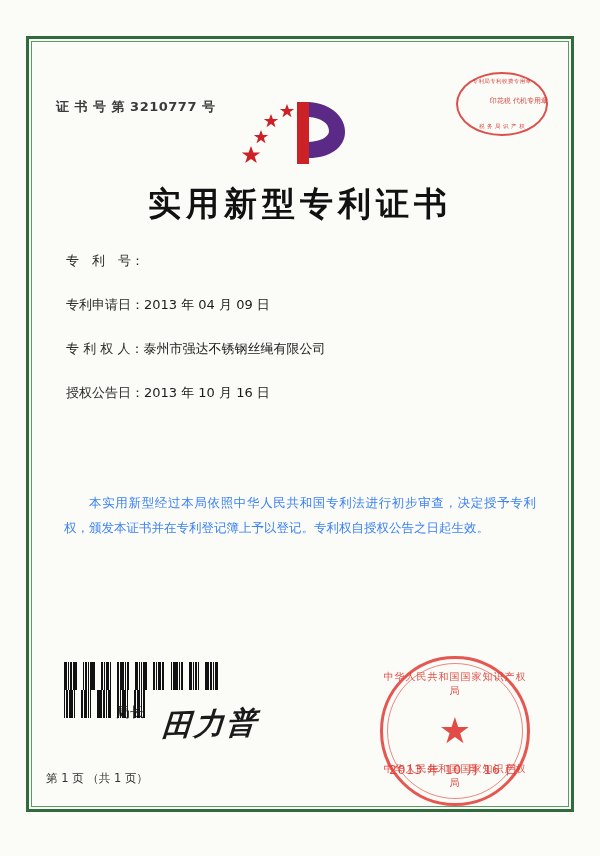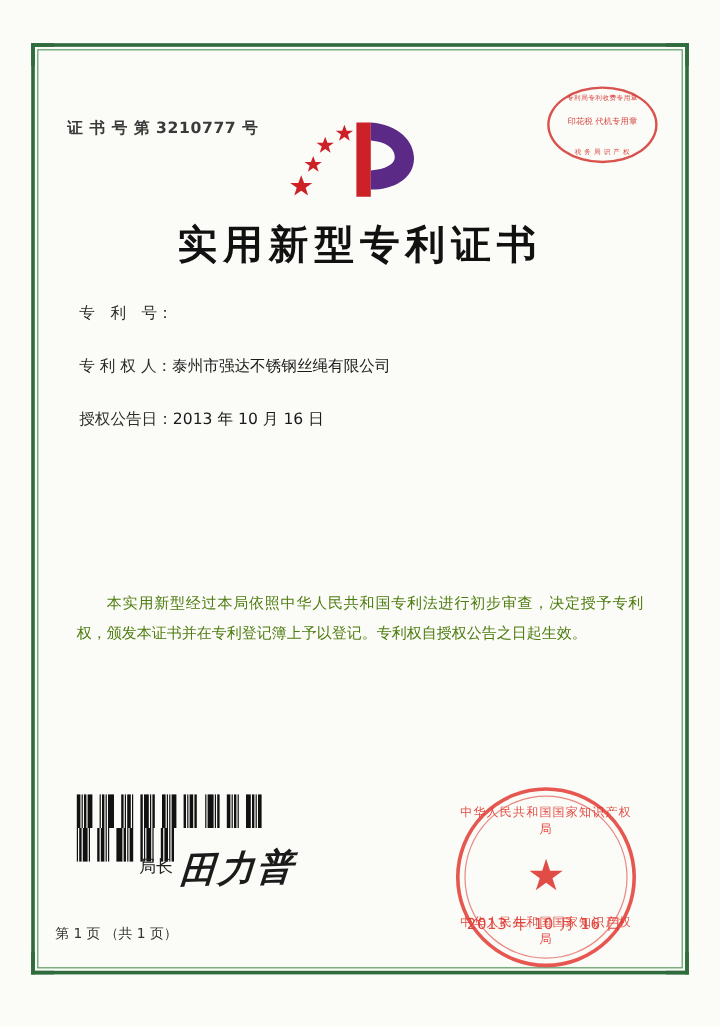--- a/index.html
+++ b/index.html
@@ -111,7 +111,7 @@
     position: absolute;
     width: 100%;
     top: 25px;
-    text-align: center;
+    text-align: right;
     font-size: 7px;
     color: #d4342f;
     line-height: 9px;

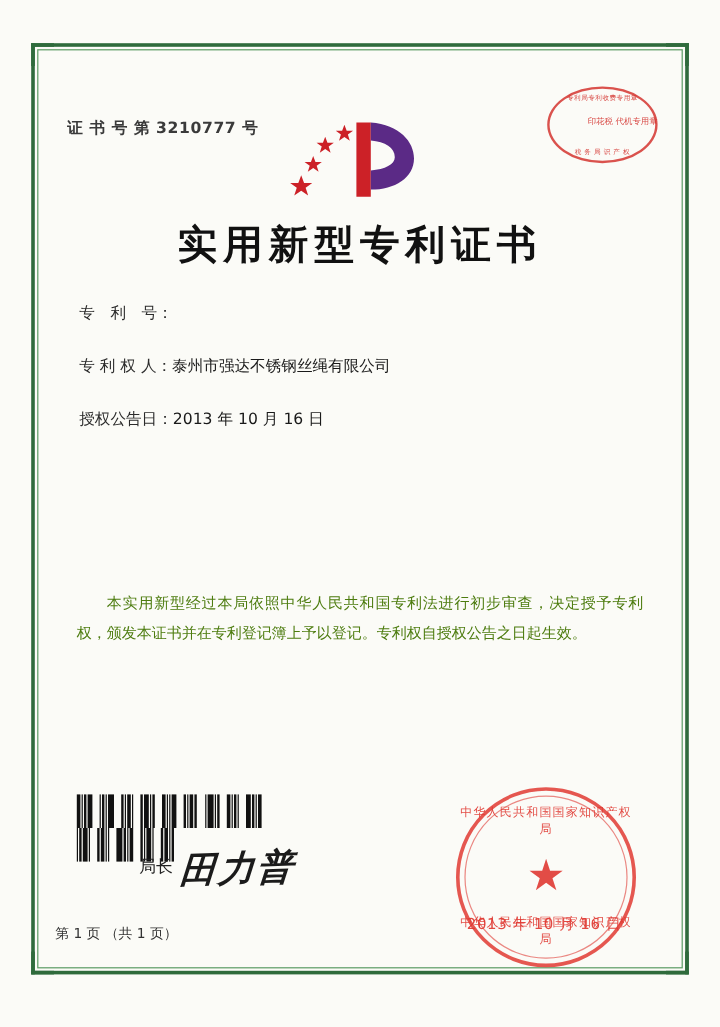--- a/index.html
+++ b/index.html
@@ -329,6 +329,10 @@
     <div class="fields">
       <div class="field-row">
         <span class="label">专　利　号：</span>
+      </div>
+      <div class="field-row">
+        <span class="label">专利申请日：</span>
+        <span class="value">2013 年 04 月 09 日</span>
       </div>
       <div class="field-row">
         <span class="label">专 利 权 人：</span>

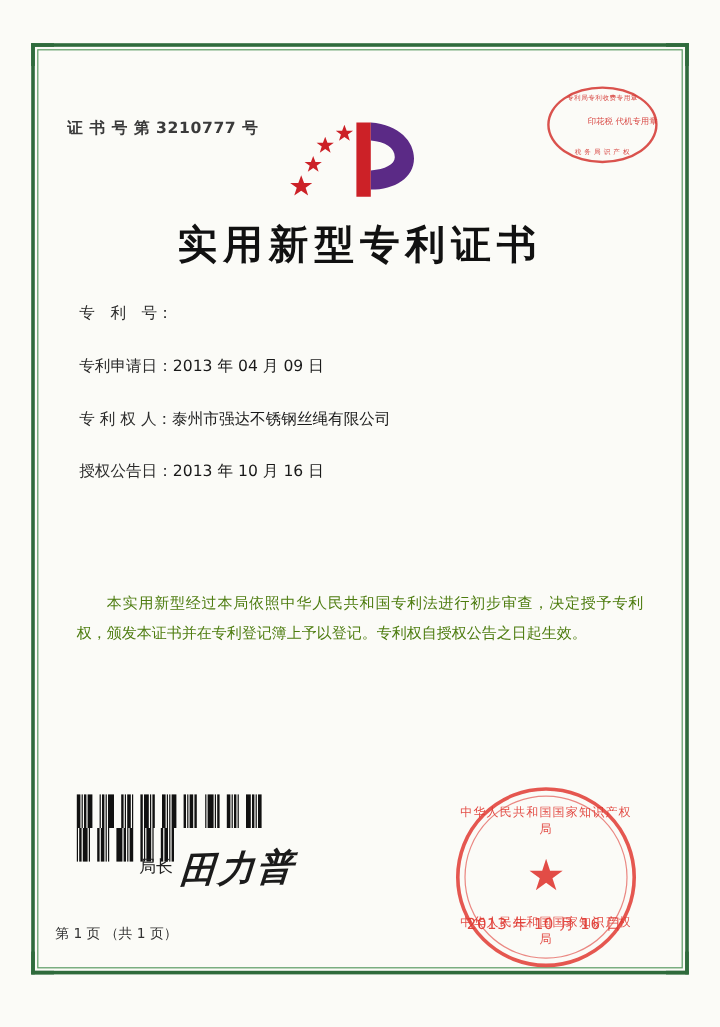--- a/index.html
+++ b/index.html
@@ -173,7 +173,7 @@
     top: 434px;
     font-size: 12.5px;
     line-height: 25px;
-    color: #4d7c0f;
+    color: #3b82f6;
     text-align: justify;
   }
   .paragraphs p {

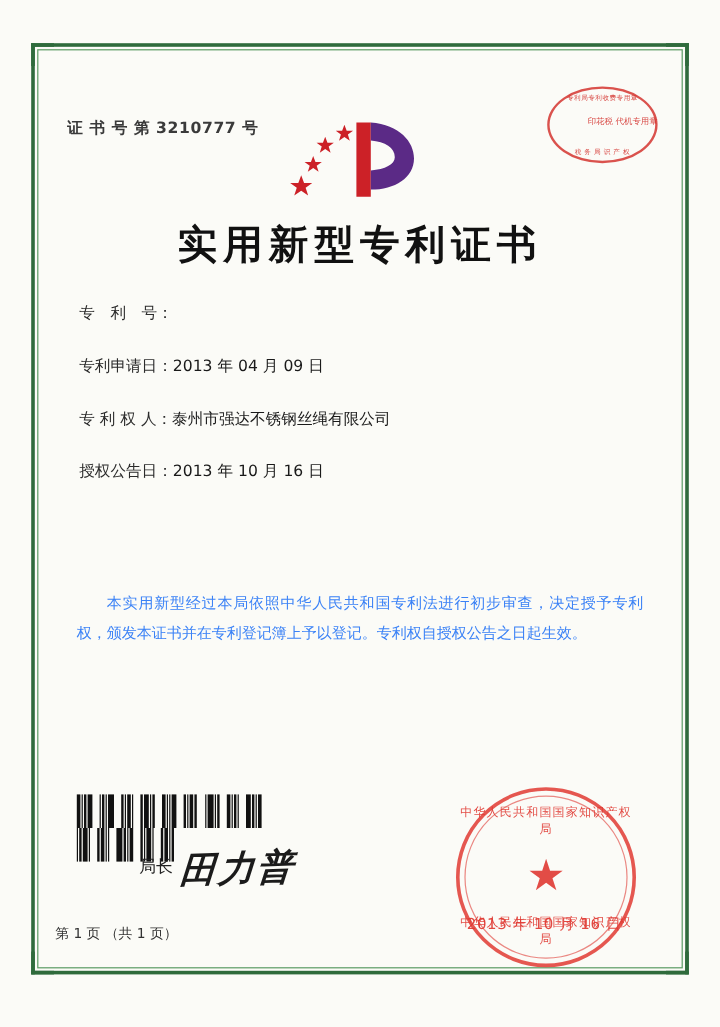--- a/index.html
+++ b/index.html
@@ -203,7 +203,8 @@
     left: 70px;
     top: 648px;
     display: flex;
-    align-items: center;
+    align-items: flex-start;
+    gap: 12px;
   }
   .sign-row .sign-label {
     font-size: 14px;

